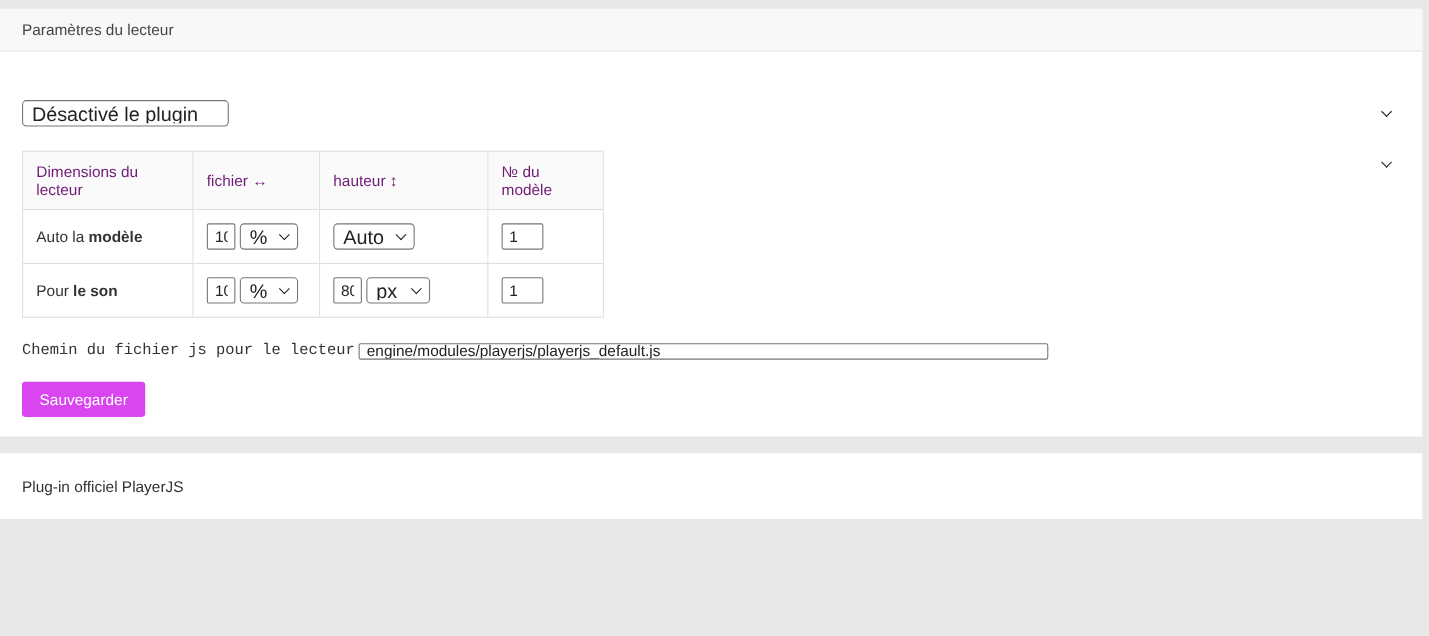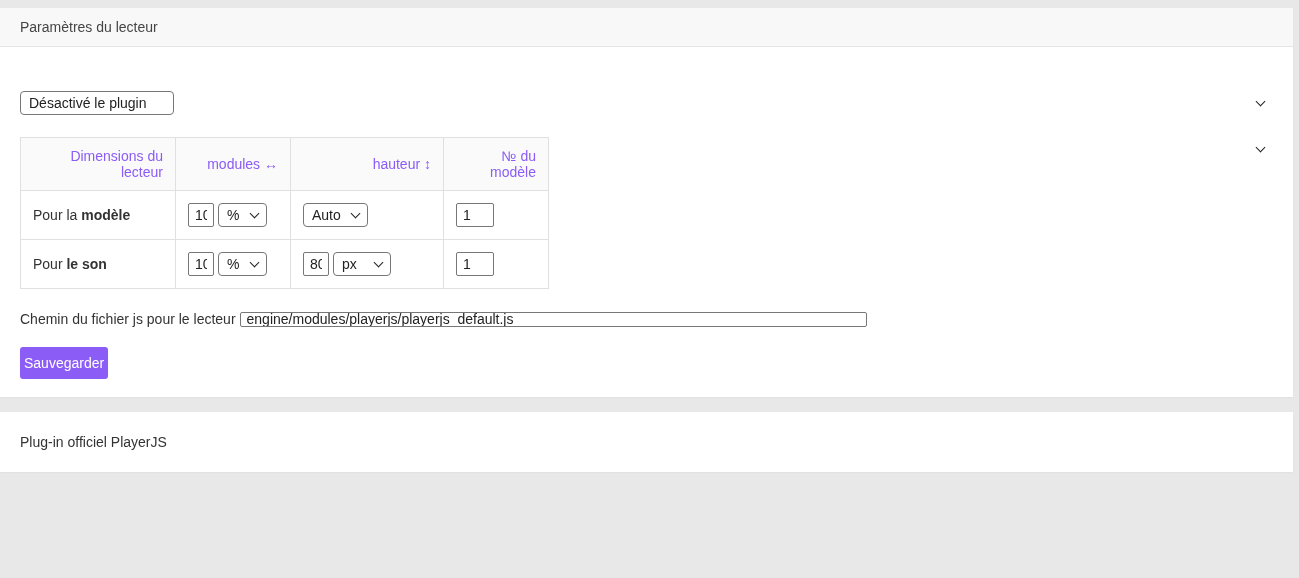--- a/index.html
+++ b/index.html
@@ -54,7 +54,7 @@
     height: 24px;
     padding: 2px 26px 2px 8px;
     font-family: "Liberation Sans", sans-serif;
-    font-size: 14px;
+    font-size: 18px;
     color: #222;
     cursor: pointer;
   }

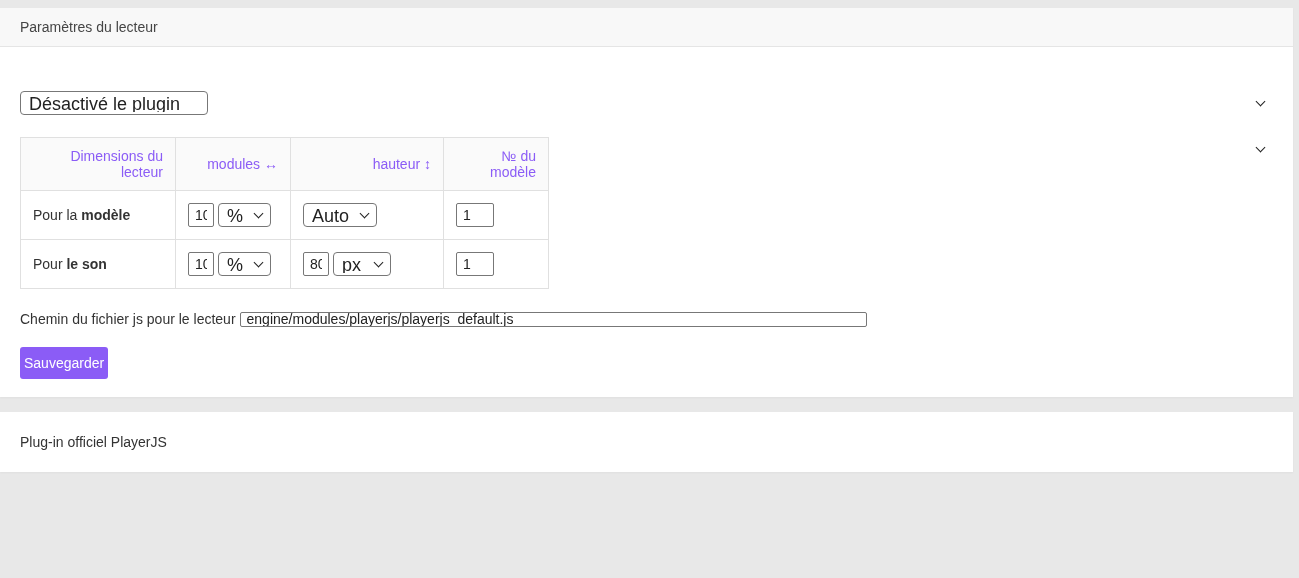--- a/index.html
+++ b/index.html
@@ -97,9 +97,8 @@
   table.dims th {
     background: #fafafa;
     font-weight: 400;
-    color: #8b5cf6;
+    color: #701a75;
     padding: 10px 12px;
-    text-align: right;
   }
   table.dims td { padding: 12px; }
   td .sel, td input { vertical-align: middle; }

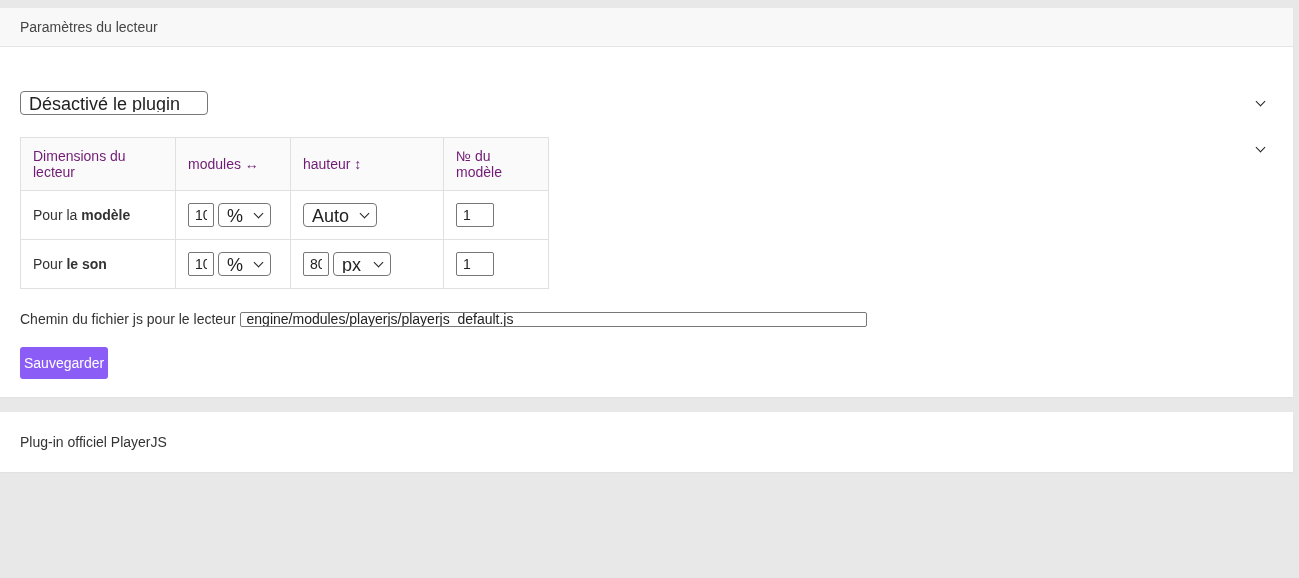--- a/index.html
+++ b/index.html
@@ -156,7 +156,7 @@
       <thead>
         <tr>
           <th class="col-label">Dimensions du lecteur</th>
-          <th class="col-w">modules ↔</th>
+          <th class="col-w">fichier ↔</th>
           <th class="col-h">hauteur ↕</th>
           <th class="col-n">№ du modèle</th>
         </tr>

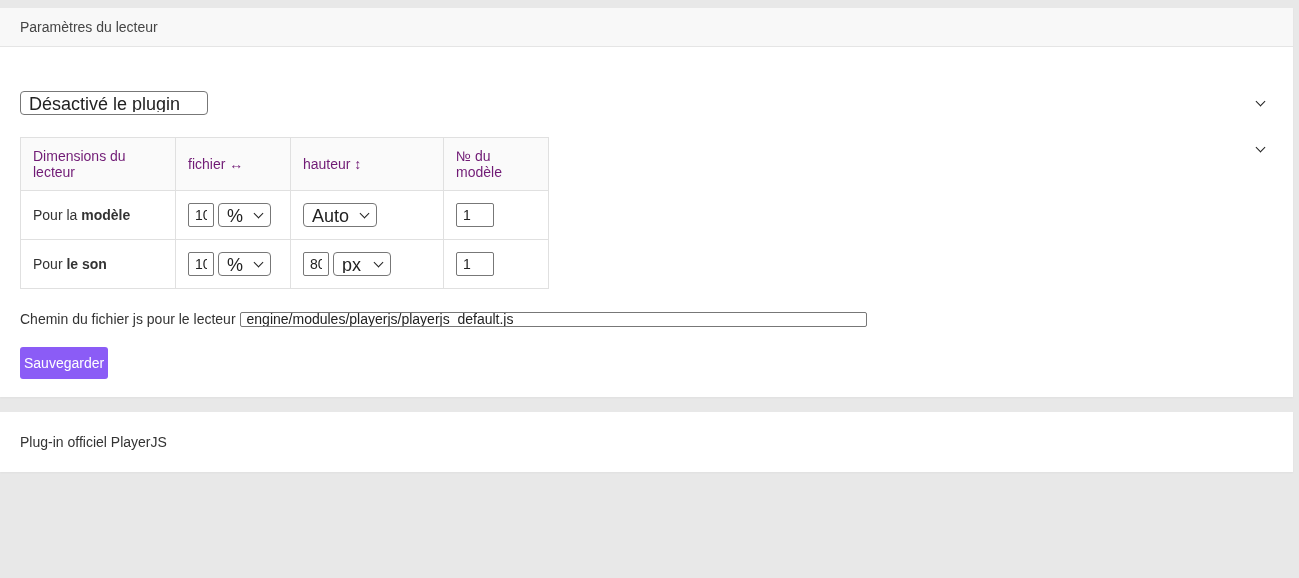--- a/index.html
+++ b/index.html
@@ -163,7 +163,7 @@
       </thead>
       <tbody>
         <tr>
-          <td><span>Pour la </span><b>modèle</b></td>
+          <td><span>Auto la </span><b>modèle</b></td>
           <td>
             <input type="text" class="w-num" value="100" style=""><span class="gap"></span><span class="sel">
               <select>

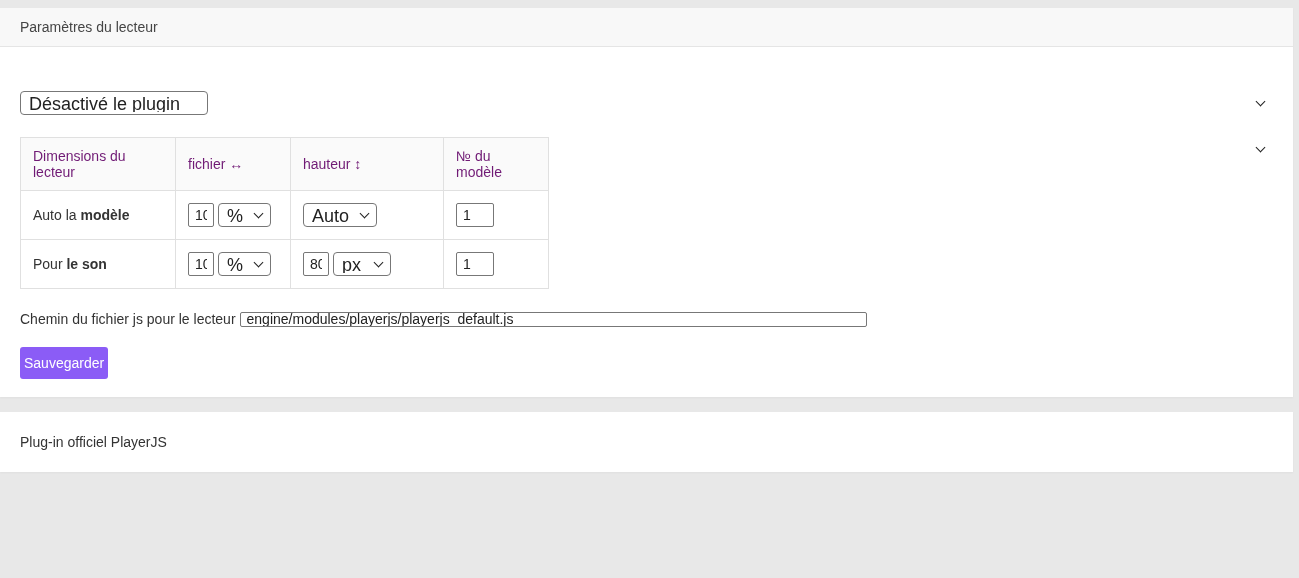--- a/index.html
+++ b/index.html
@@ -109,7 +109,7 @@
   .col-n { width: 105px; }
 
   .path-row { margin-top: 22px; display: flex; align-items: center; }
-  .path-row label { color: #333; white-space: nowrap; }
+  .path-row label { color: #333; white-space: nowrap; font-family: Liberation Mono, monospace; }
   .path-row input { width: 627px; margin-left: 4px; height: 15px; }
 
   .save-btn {

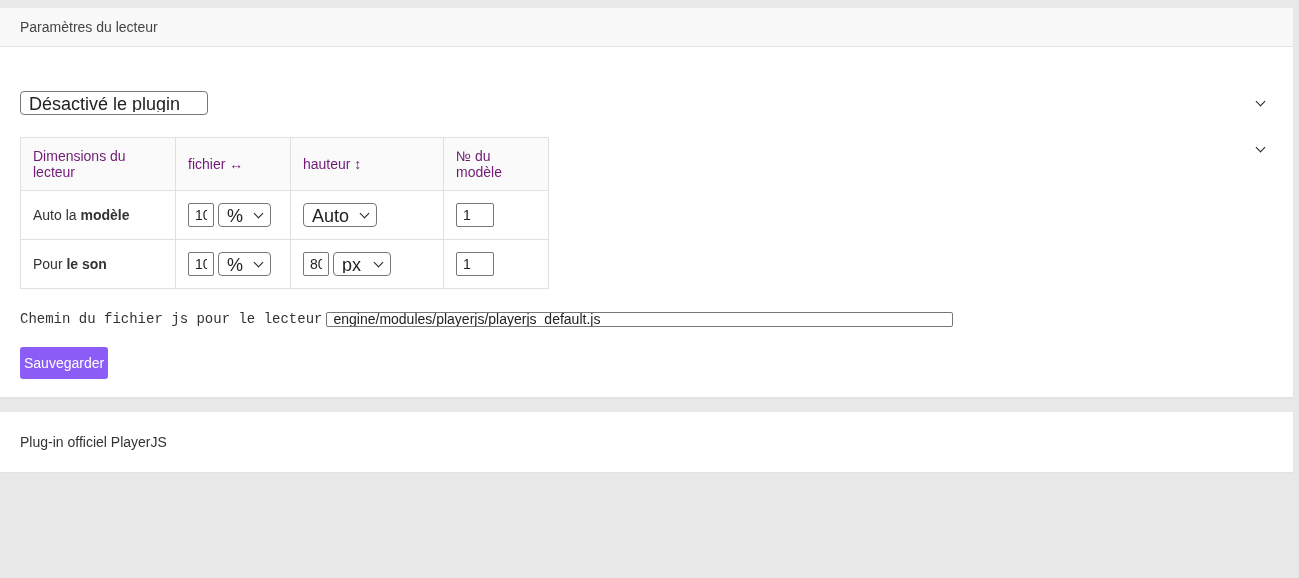--- a/index.html
+++ b/index.html
@@ -115,11 +115,11 @@
   .save-btn {
     margin-top: 20px;
     display: inline-block;
-    background: #8b5cf6;
+    background: #d946ef;
     color: #fff;
     border: none;
     border-radius: 3px;
-    padding: 8px 4px;
+    padding: 8px 16px;
     font-family: "Liberation Sans", sans-serif;
     font-size: 14px;
     cursor: pointer;

